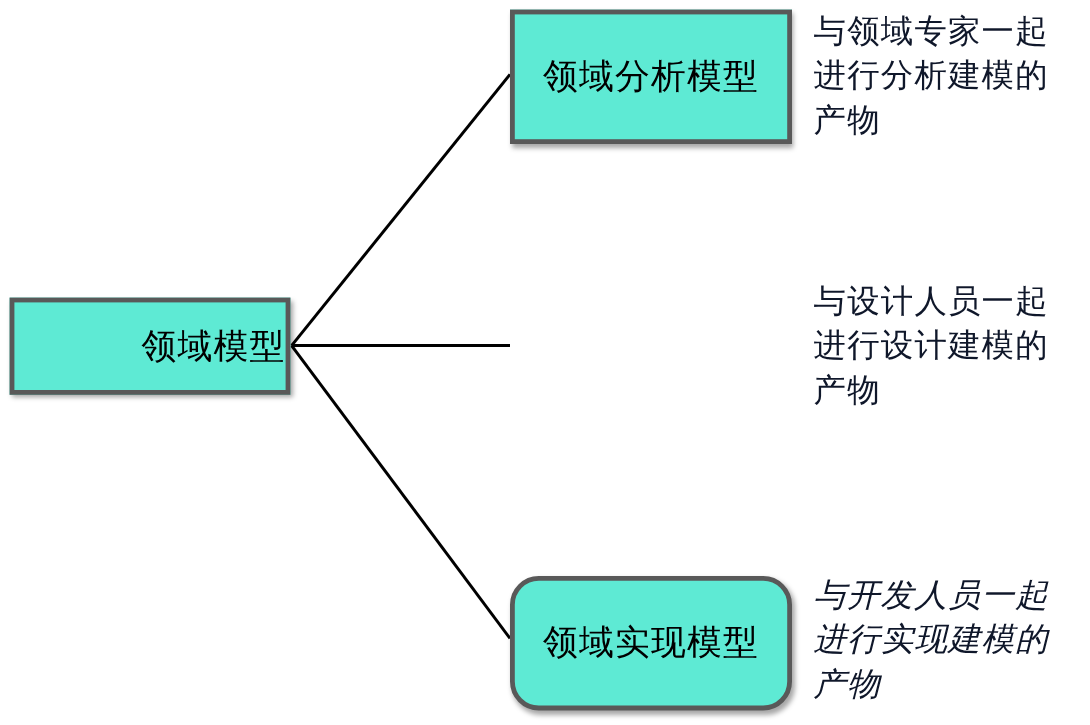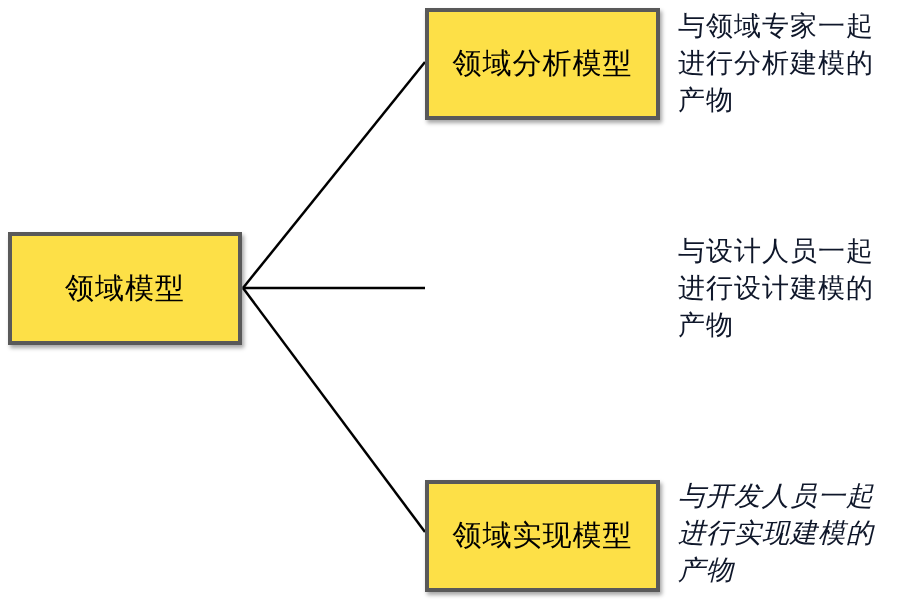--- a/index.html
+++ b/index.html
@@ -25,7 +25,7 @@
   .node {
     position: absolute;
     box-sizing: border-box;
-    background: #fde047;
+    background: #5eead4;
     border: 4px solid #595959;
     box-shadow: 2px 3px 4px rgba(0,0,0,0.35);
     display: flex;

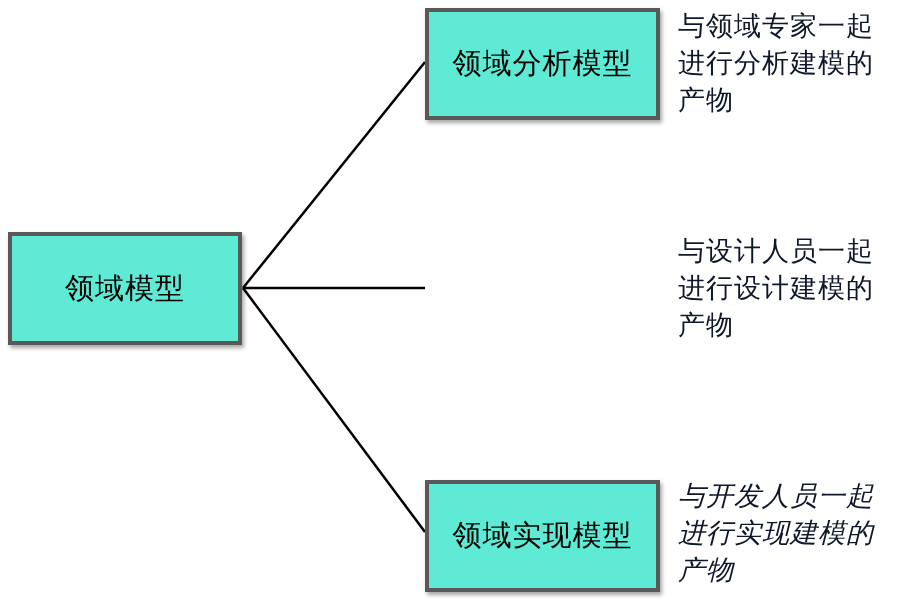--- a/index.html
+++ b/index.html
@@ -38,9 +38,10 @@
   }
   .node-root {
     left: 8px;
-    top: 232px;
+    top: 248px;
     width: 234px;
-    height: 113px;
+    height: 81px;
+    justify-content: flex-end;
   }
   .node-analysis {
     left: 425px;

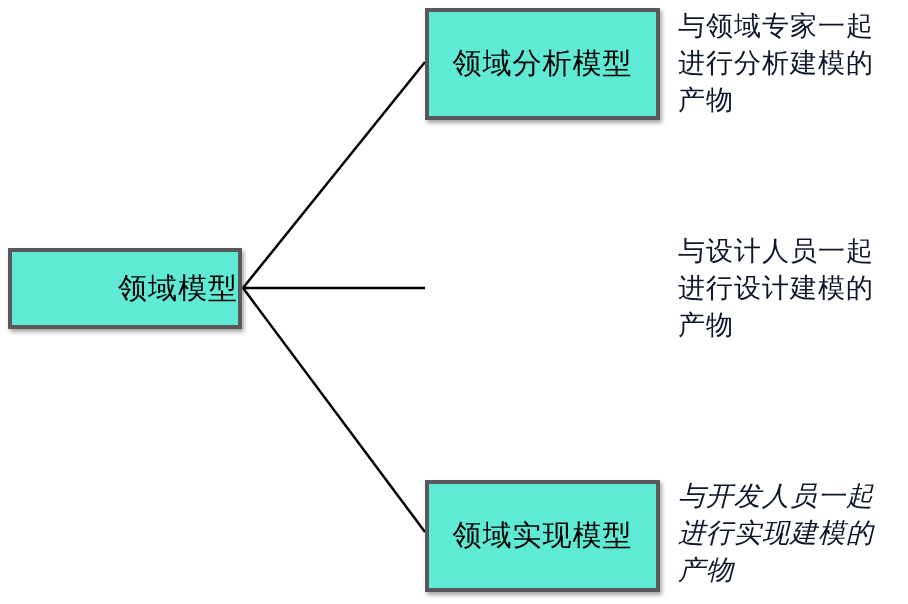--- a/index.html
+++ b/index.html
@@ -60,6 +60,7 @@
     top: 480px;
     width: 235px;
     height: 112px;
+    border-radius: 24px;
   }
   .note {
     position: absolute;

